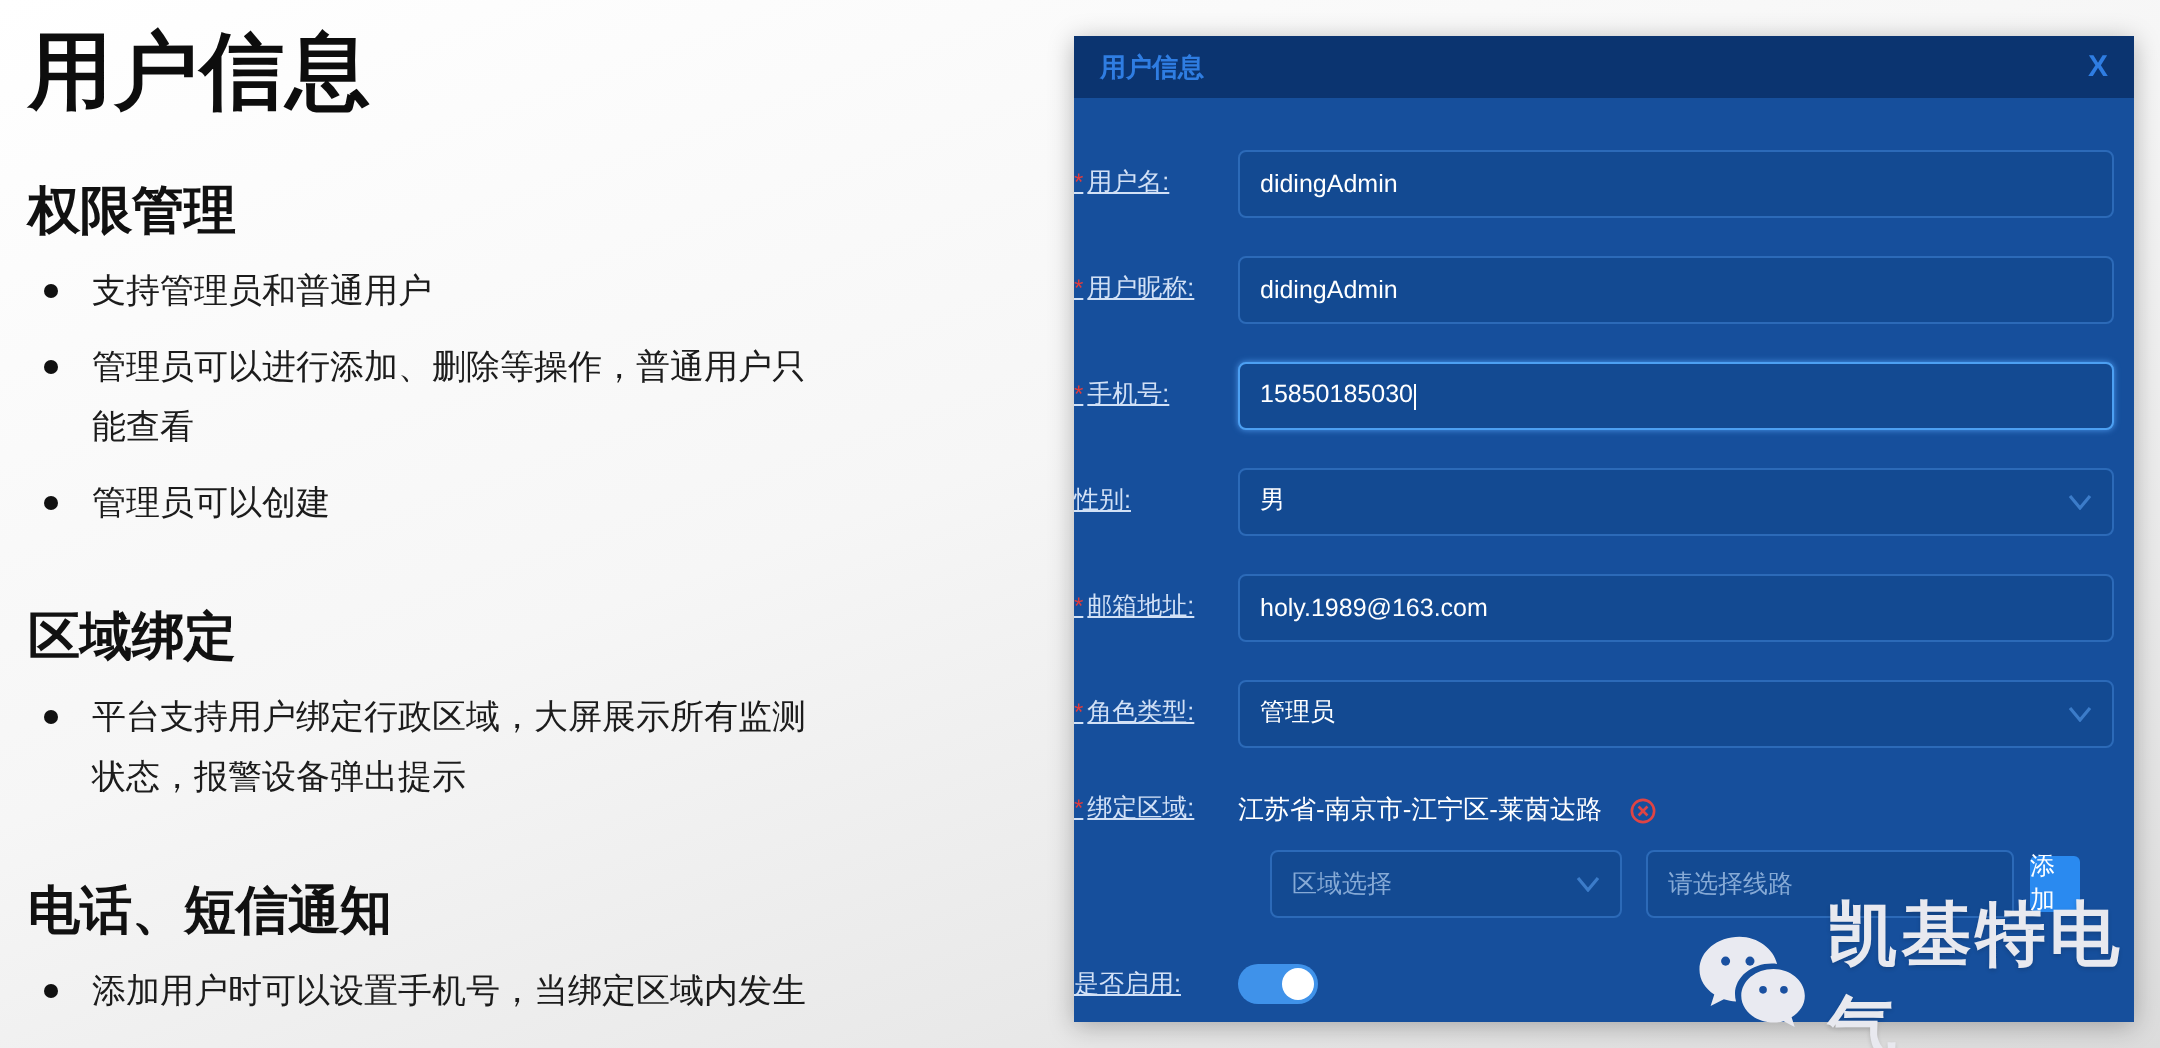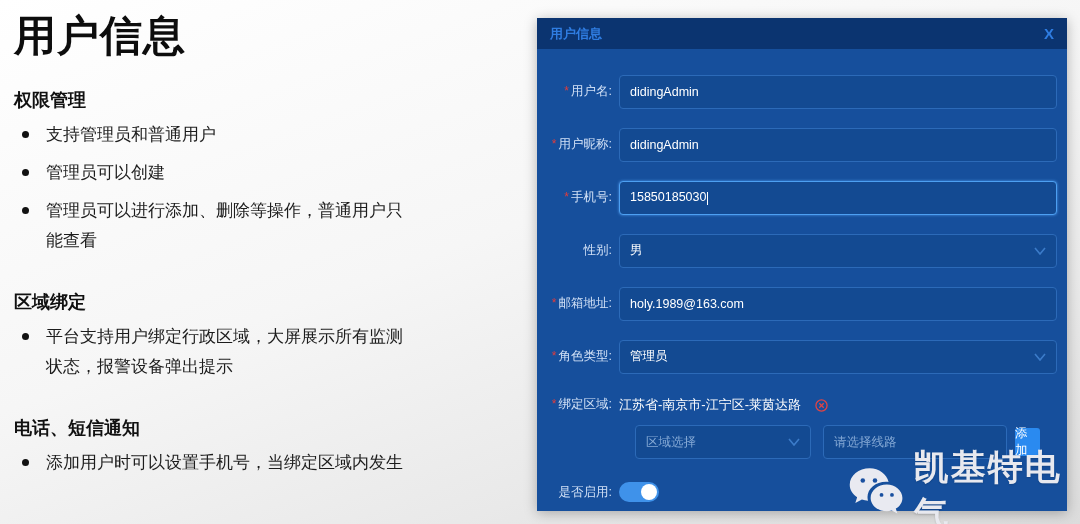--- a/index.html
+++ b/index.html
@@ -14,7 +14,7 @@
   .left-col { position:absolute; left:14px; top:8px; width:470px; }
   .left-title { font-size:42px; font-weight:700; color:#0d0d0d; letter-spacing:1px; }
   .section { margin-top:24px; }
-  .section-heading { font-size:18px; font-weight:700; color:#111; }
+  .section-heading { font-size:26px; font-weight:700; color:#111; }
   .bullets { margin-top:6px; }
   .bullet { display:flex; margin-top:8px; }
   .dot { flex:none; width:7px; height:7px; border-radius:50%; background:#111; margin:11px 17px 0 8px; }

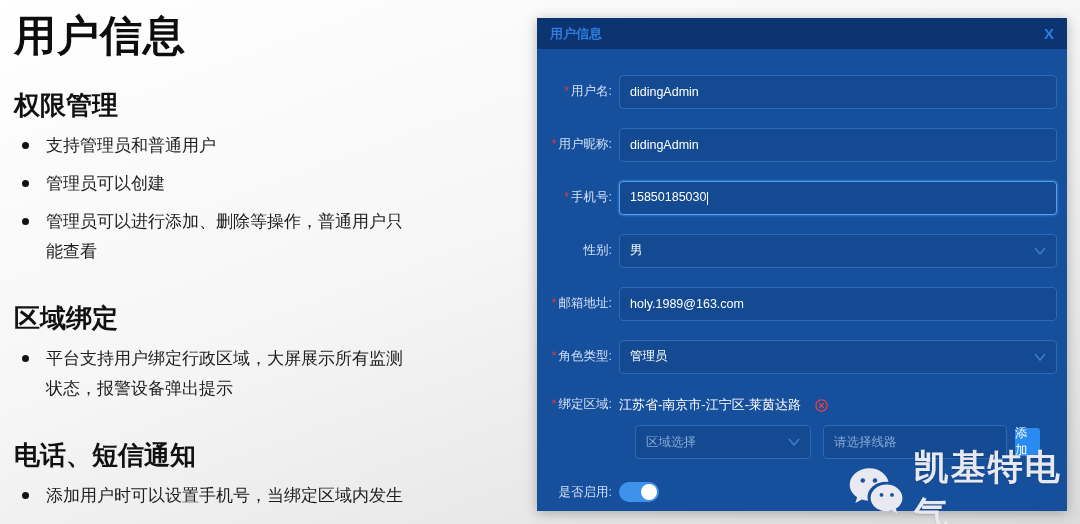--- a/index.html
+++ b/index.html
@@ -35,7 +35,7 @@
   .modal-body { padding-top:29px; }
 
   .mrow { display:flex; align-items:center; height:27px; margin-bottom:26px; }
-  .mlabel { flex:none; width:75px; text-align:right; font-size:12.5px; color:#d2e1f6; }
+  .mlabel { flex:none; width:75px; font-size:12.5px; color:#d2e1f6;text-decoration:underline; }
   .req { color:#e03c3c; margin-right:2px; font-size:12px; }
   .ctl {
     margin-left:7px; width:438px; height:27px; border:1px solid #2c6ab8; border-radius:4px;

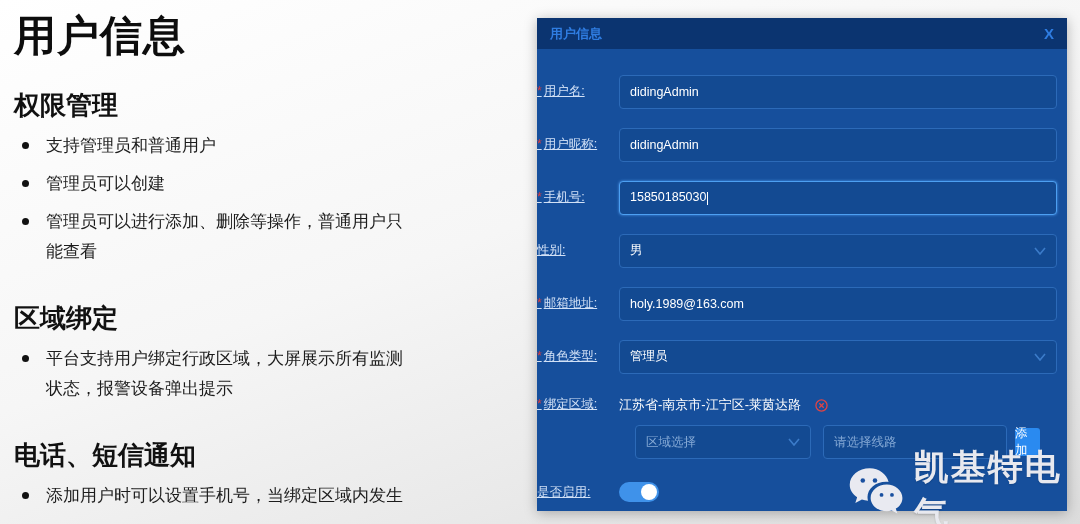--- a/index.html
+++ b/index.html
@@ -92,14 +92,14 @@
       <div class="bullet">
         <span class="dot"></span>
         <div class="bullet-text">
-          <div>管理员可以创建</div>
-        </div>
-      </div>
-      <div class="bullet">
-        <span class="dot"></span>
-        <div class="bullet-text">
           <div>管理员可以进行添加、删除等操作，普通用户只</div>
           <div>能查看</div>
+        </div>
+      </div>
+      <div class="bullet">
+        <span class="dot"></span>
+        <div class="bullet-text">
+          <div>管理员可以创建</div>
         </div>
       </div>
     </div>

